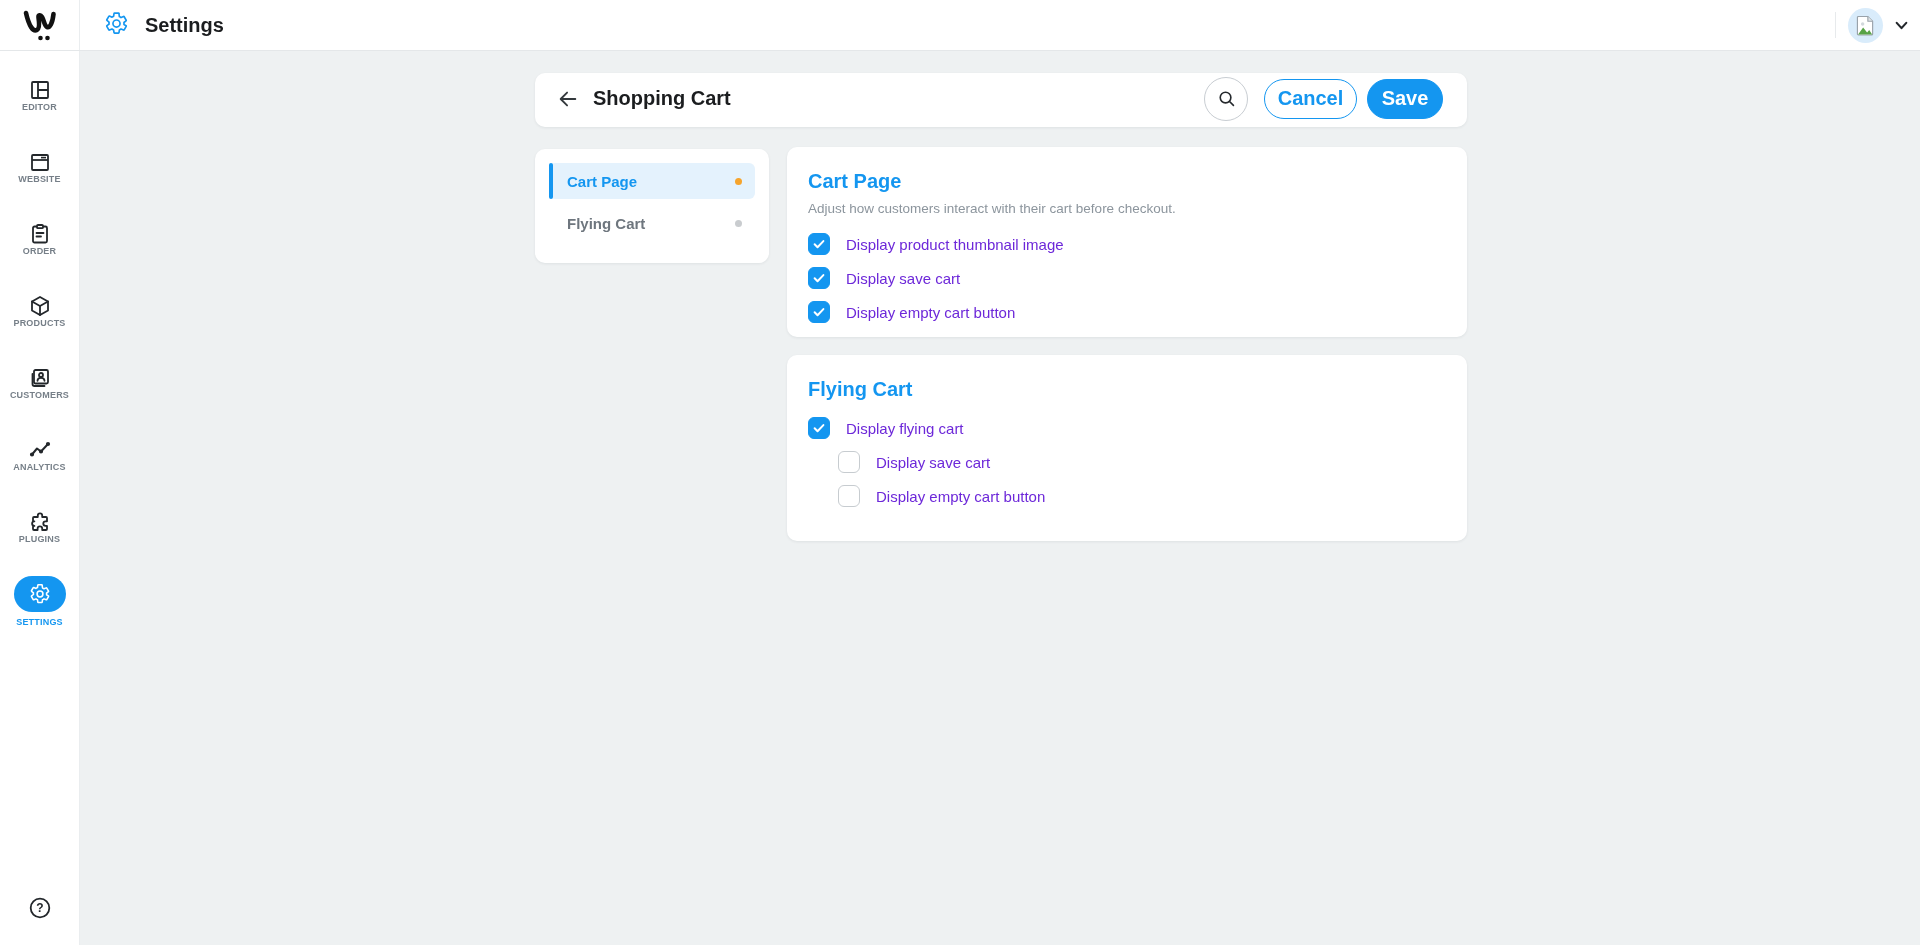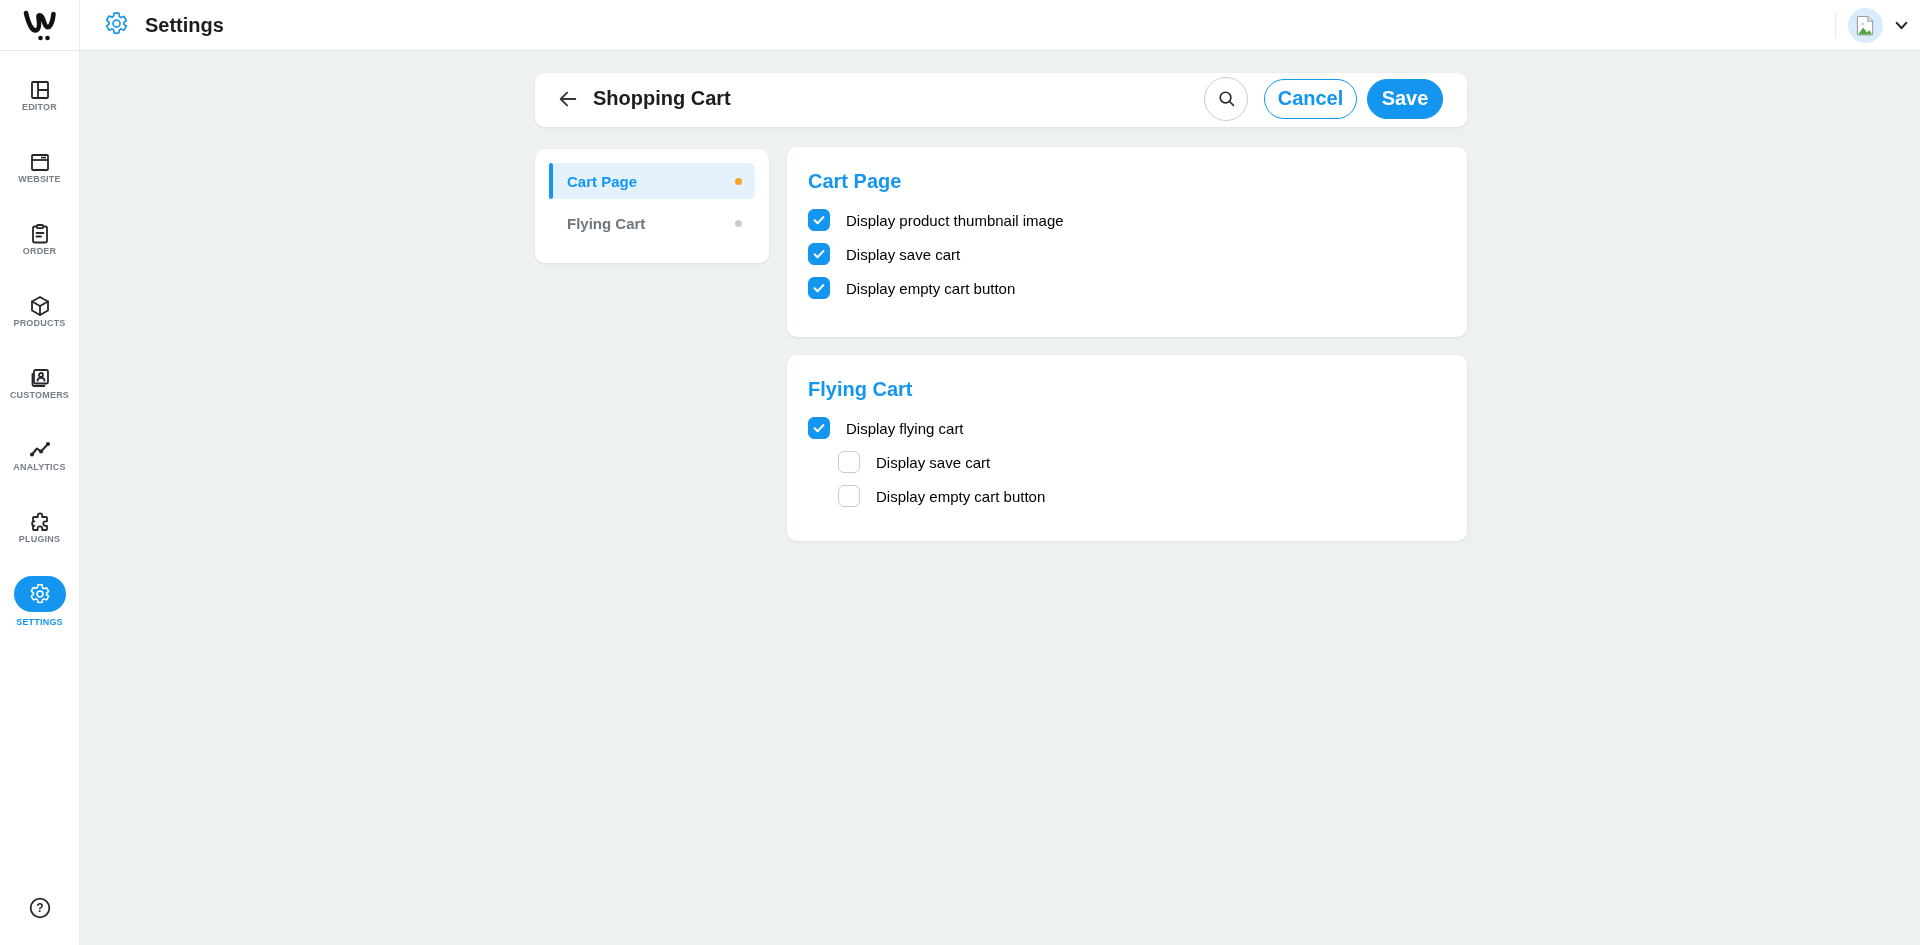--- a/index.html
+++ b/index.html
@@ -286,6 +286,7 @@
 
 <div class="section-card section-cart">
   <div class="section-title">Cart Page</div>
+  <div class="section-desc">Adjust how customers interact with their cart before checkout.</div>
   <div class="opt-list">
     <div class="opt-row">
       <span class="checkbox on">

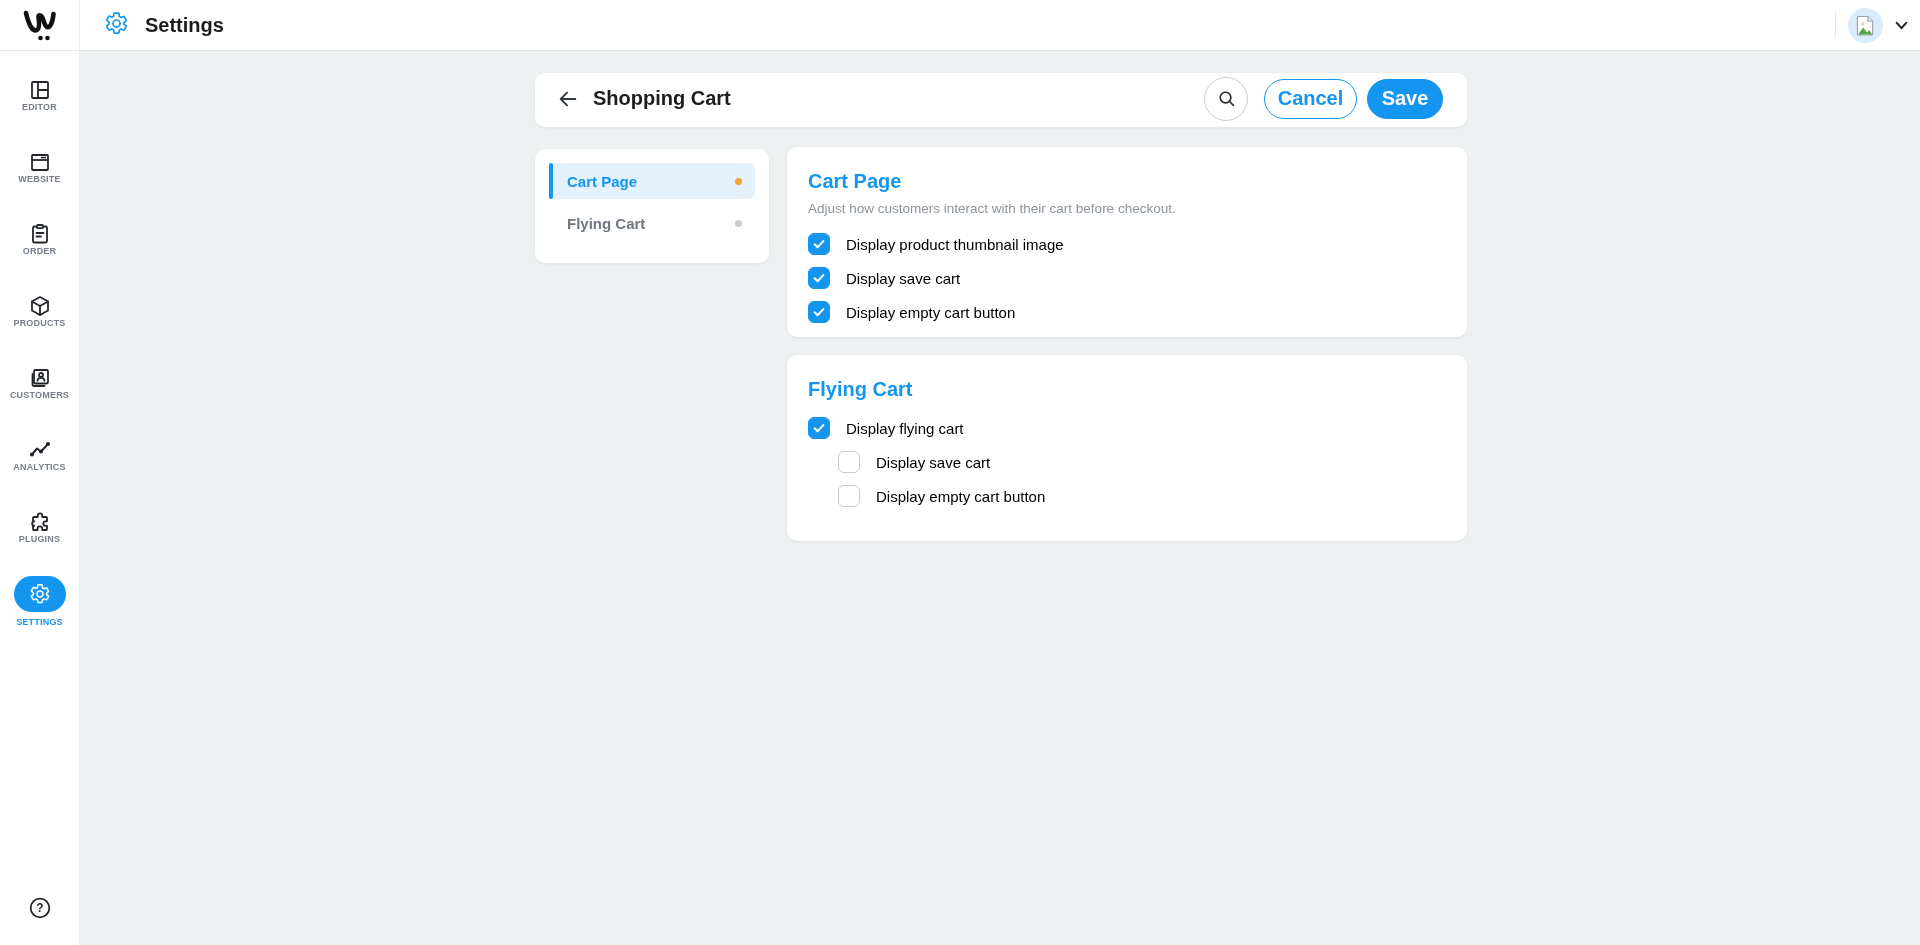--- a/index.html
+++ b/index.html
@@ -119,7 +119,7 @@
   .checkbox svg{ visibility:hidden; }
   .checkbox.on{ background:#1496F0; border-color:#1496F0; }
   .checkbox.on svg{ visibility:visible; }
-  .opt-label{ margin-left:16px; font-size:15px; color:#000000; }
+  .opt-label{ margin-left:16px; font-size:15px; color:#6d28d9; }
 </style>
 </head>
 <body>

